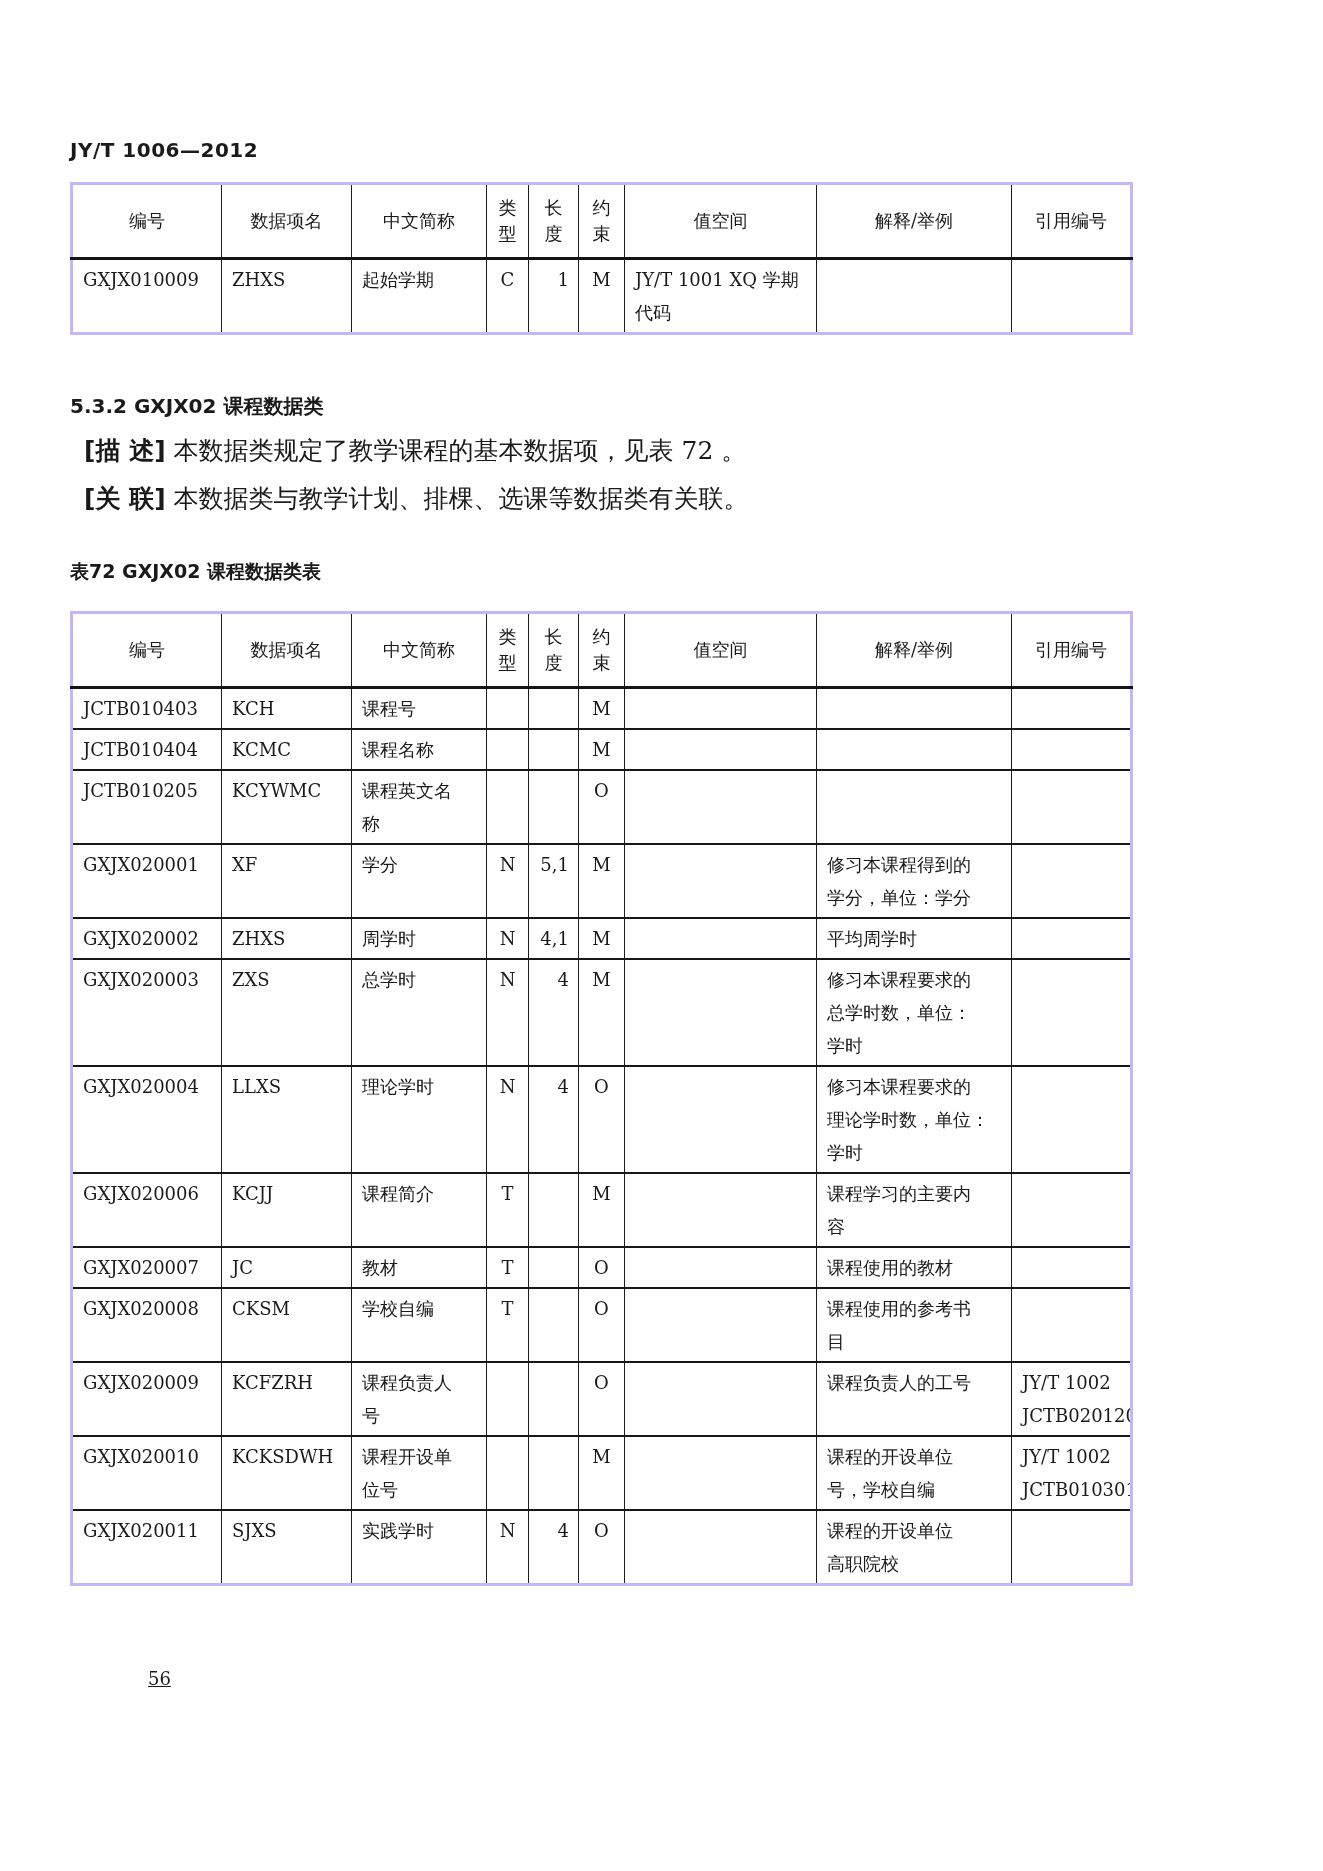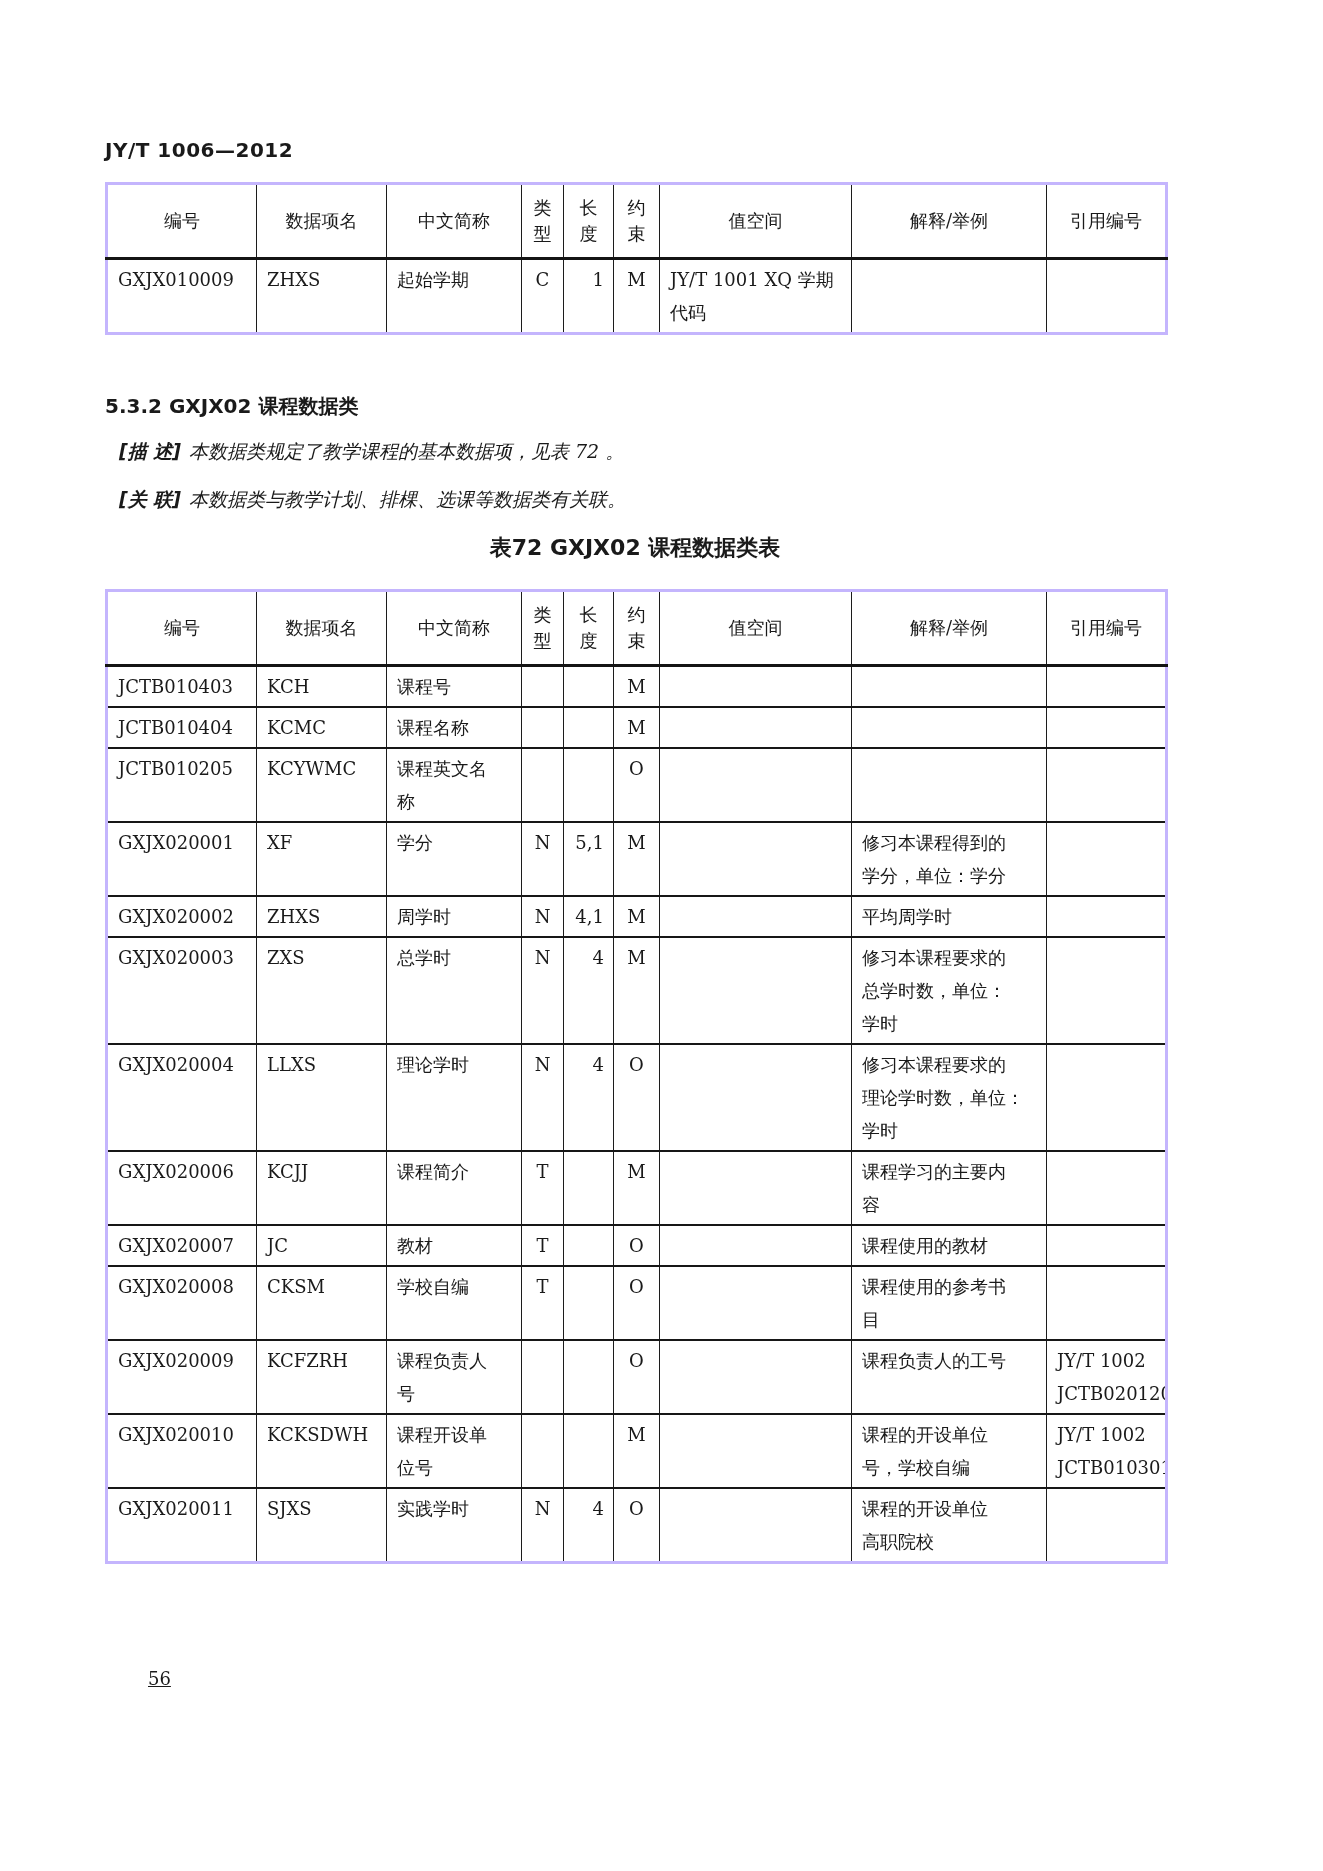--- a/index.html
+++ b/index.html
@@ -16,7 +16,7 @@
     font-family: "DejaVu Serif", serif;
   }
   .page {
-    padding: 138px 158px 0 105px;
+    padding: 138px 158px 0 70px;
   }
   .doc-code {
     font-family: "DejaVu Sans", "Liberation Sans", sans-serif;

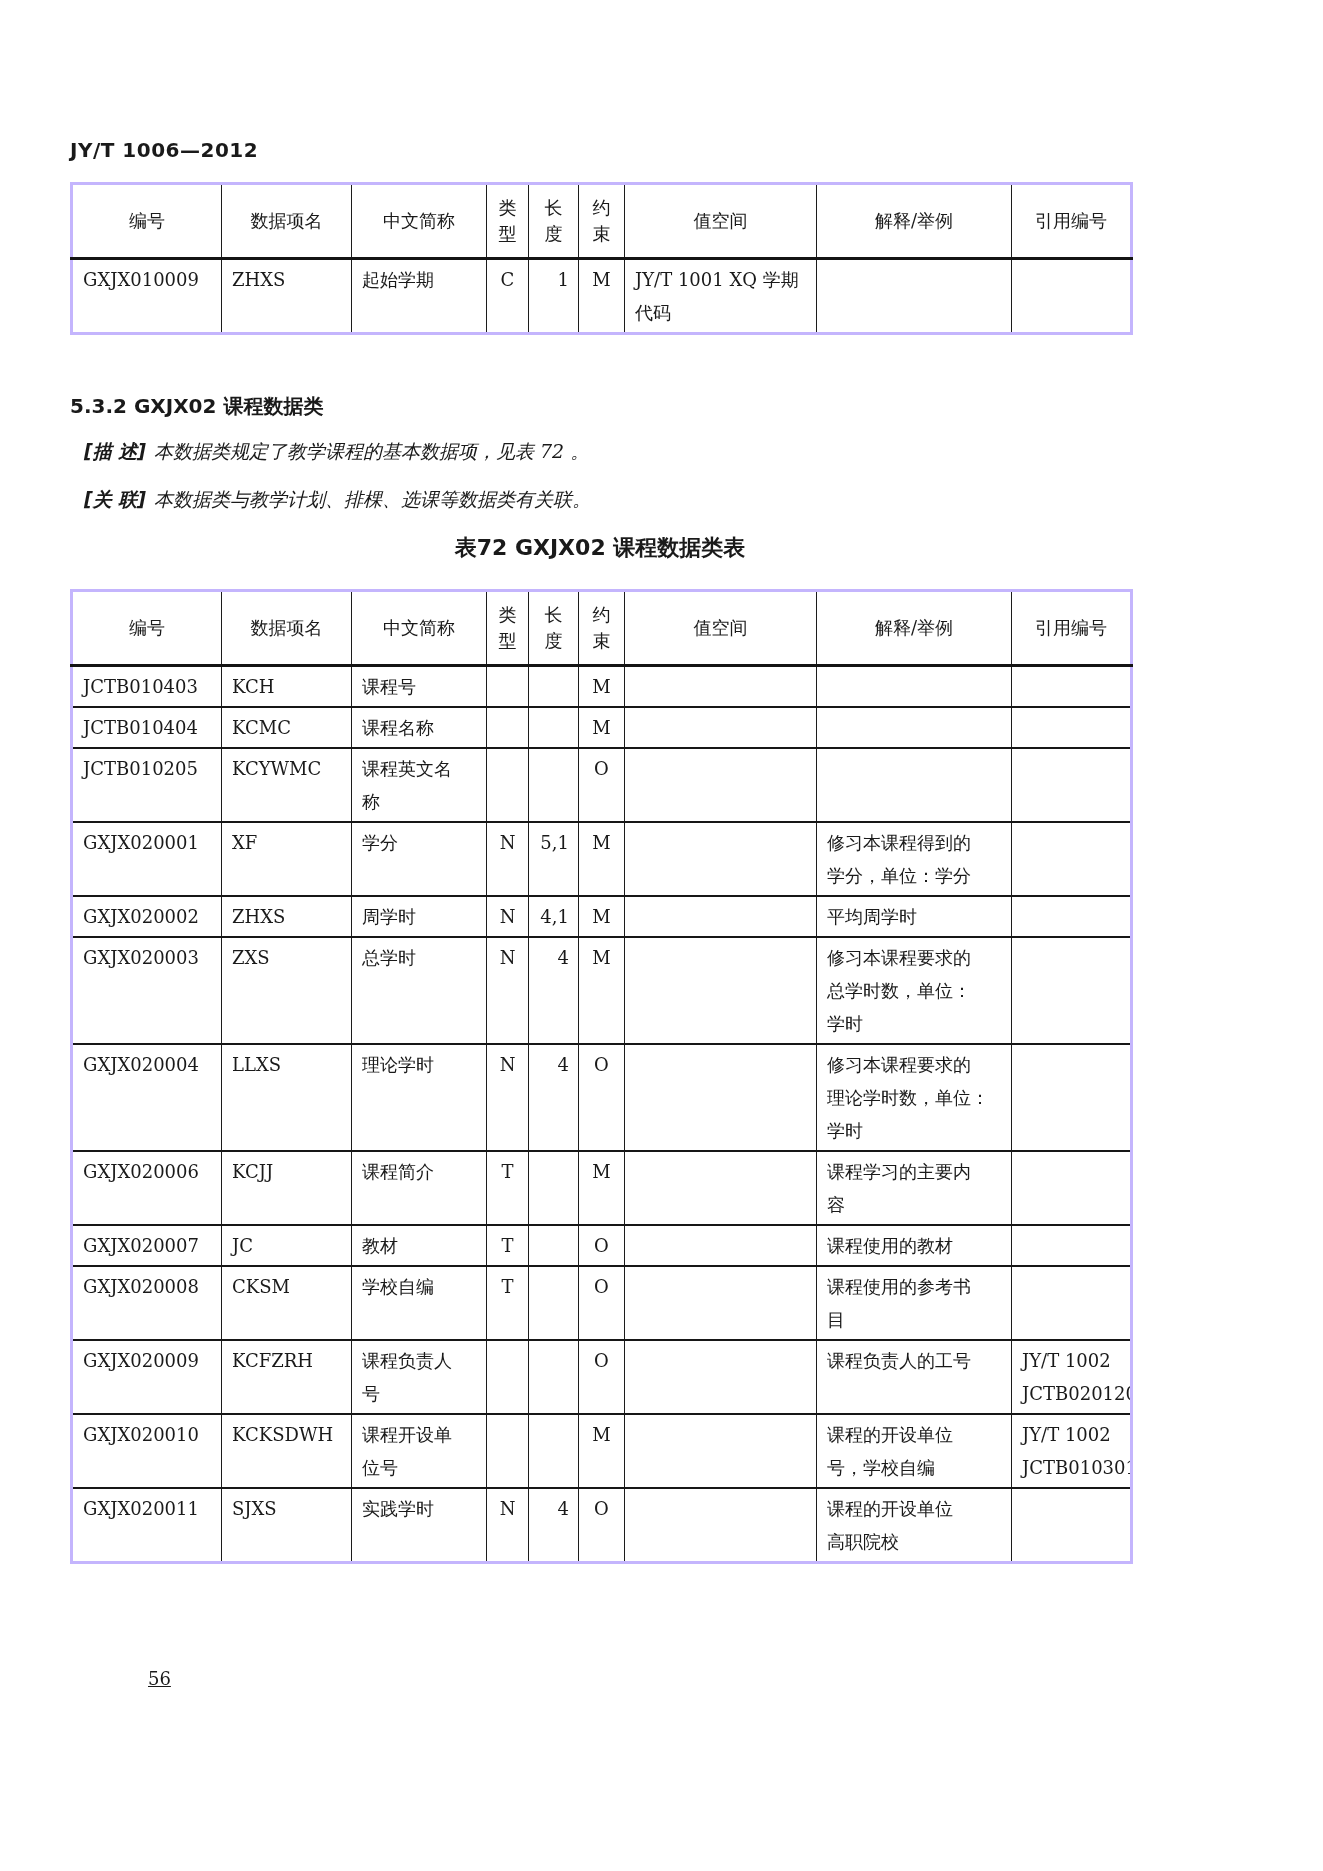--- a/index.html
+++ b/index.html
@@ -74,9 +74,8 @@
   }
   .para {
     margin: 16px 0 0 14px;
-    font-size: 19px;
+    font-size: 25px;
     line-height: 32px;
-    font-style: italic;
   }
   .para .bracket-label {
     font-family: "DejaVu Sans", "Liberation Sans", sans-serif;

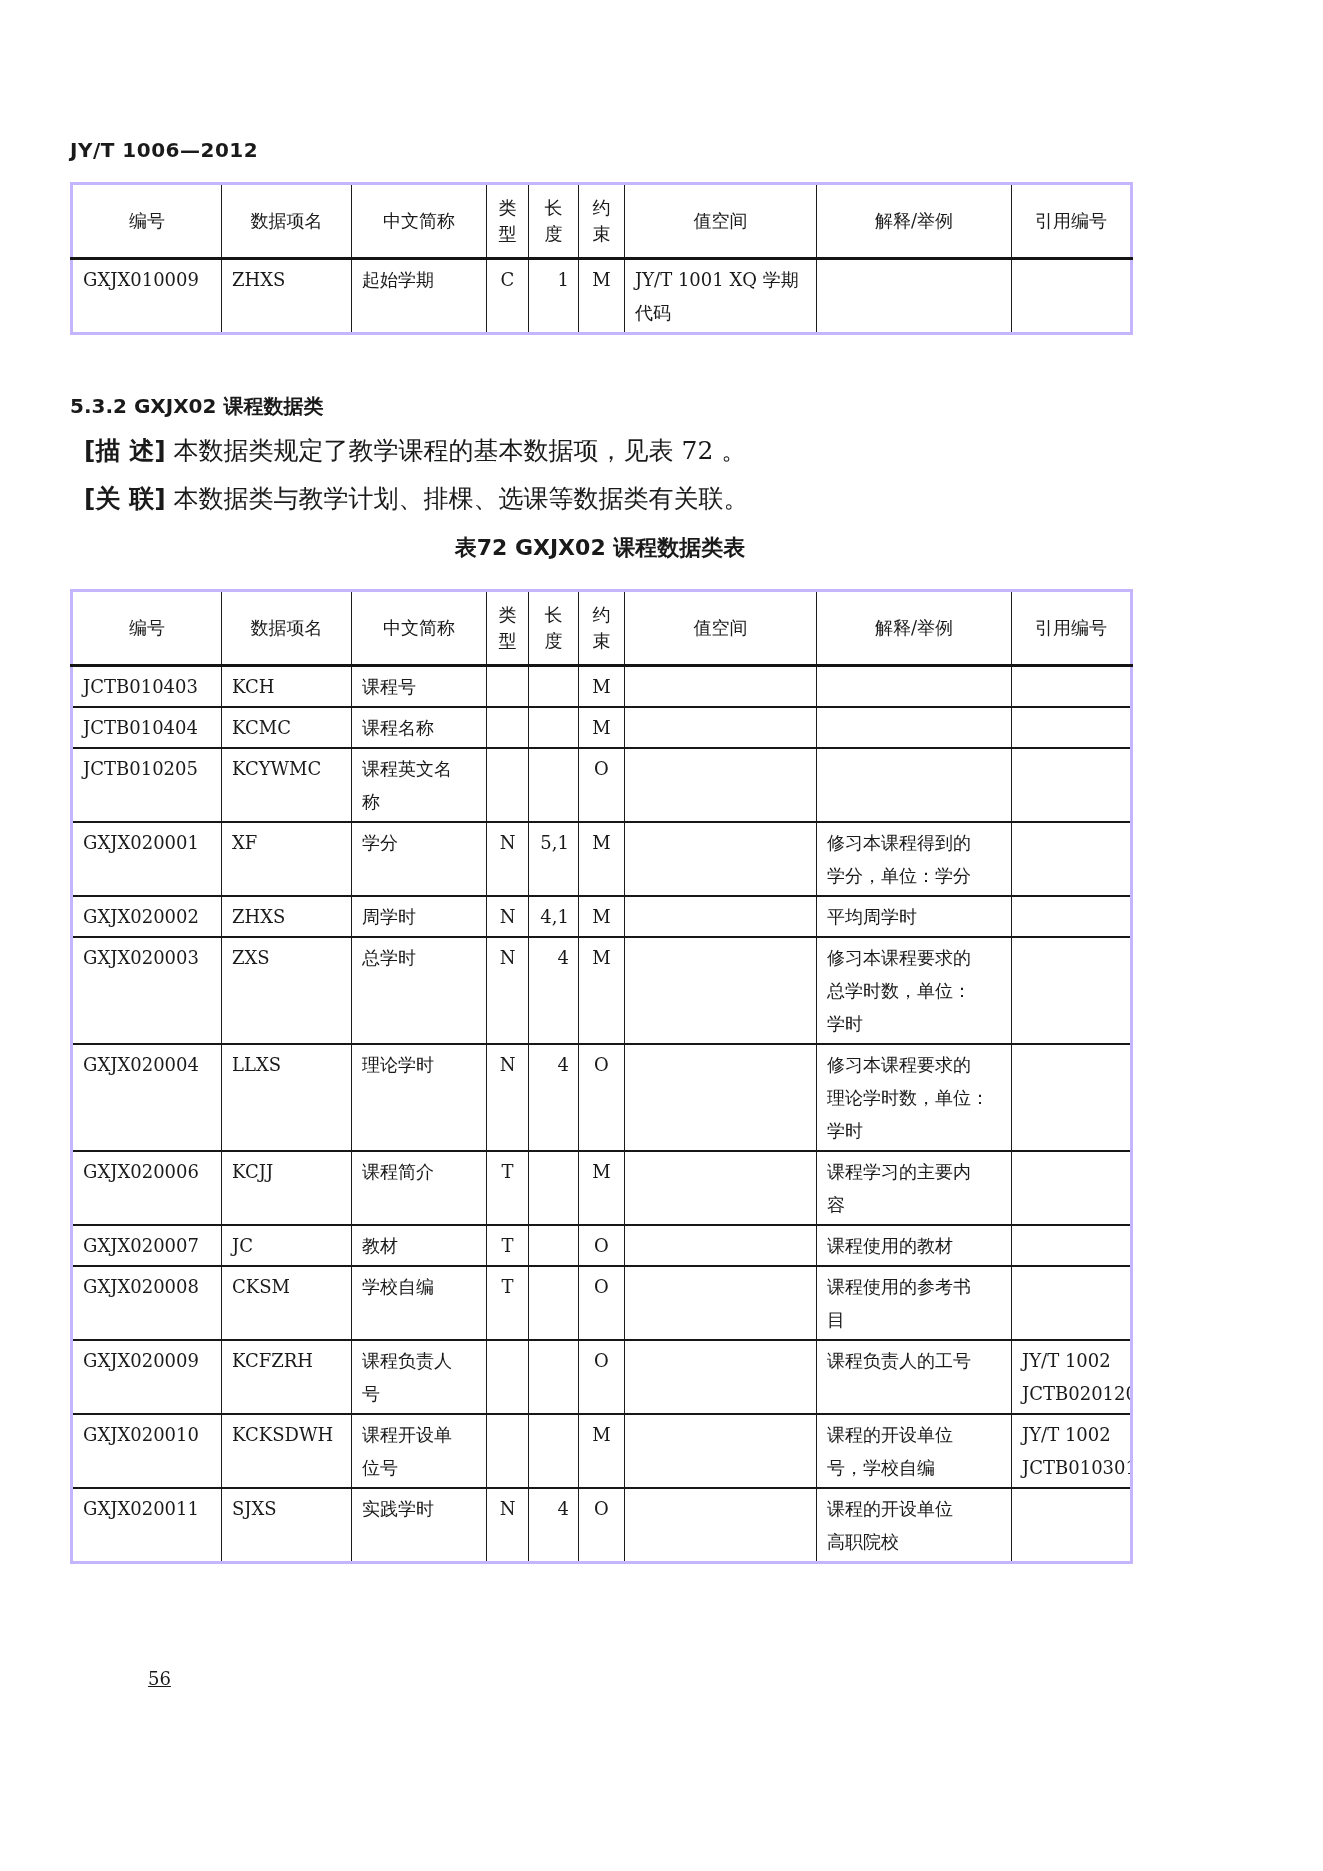--- a/index.html
+++ b/index.html
@@ -85,10 +85,10 @@
   .table-title {
     font-family: "DejaVu Sans", "Liberation Sans", sans-serif;
     font-weight: bold;
-    font-size: 22px;
-    text-align: center;
+    font-size: 19px;
+    text-align: left;
     width: 1060px;
-    margin-top: 18px;
+    margin-top: 44px;
   }
   .table-gap { height: 26px; }
   .page-number {

